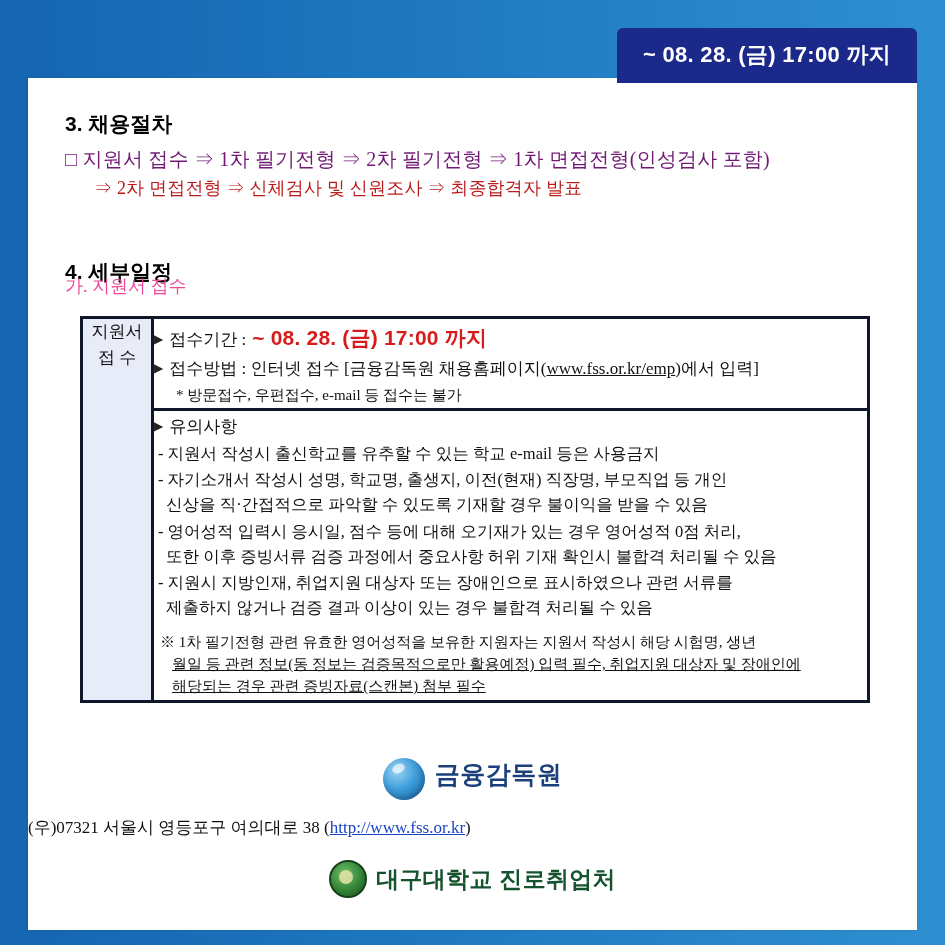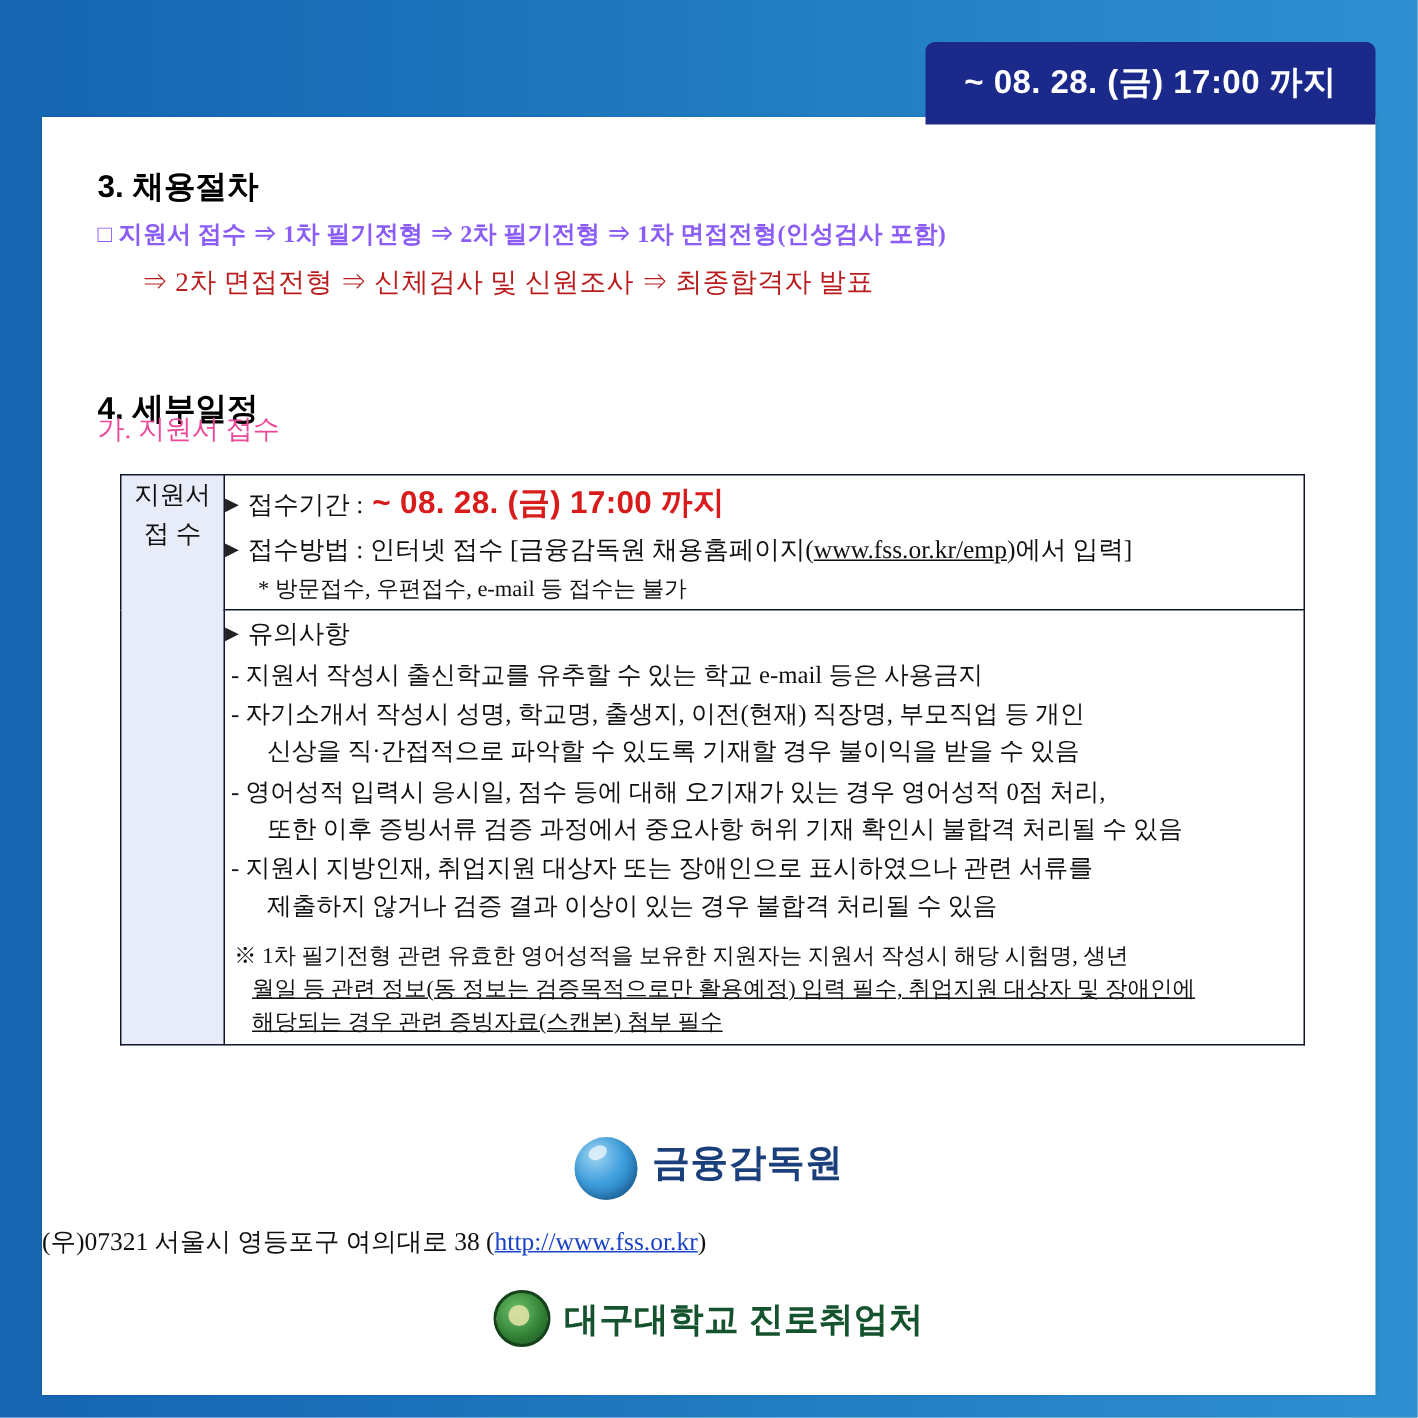--- a/index.html
+++ b/index.html
@@ -64,11 +64,10 @@
     position: absolute;
     left: 37px;
     top: 68px;
-    font-size: 16px;
-    color: #8b5cf6;
+    font-size: 20px;
+    color: #701a75;
     white-space: nowrap;
     letter-spacing: 0.2px;
-    font-weight: bold;
   }
   .proc-line2 {
     position: absolute;

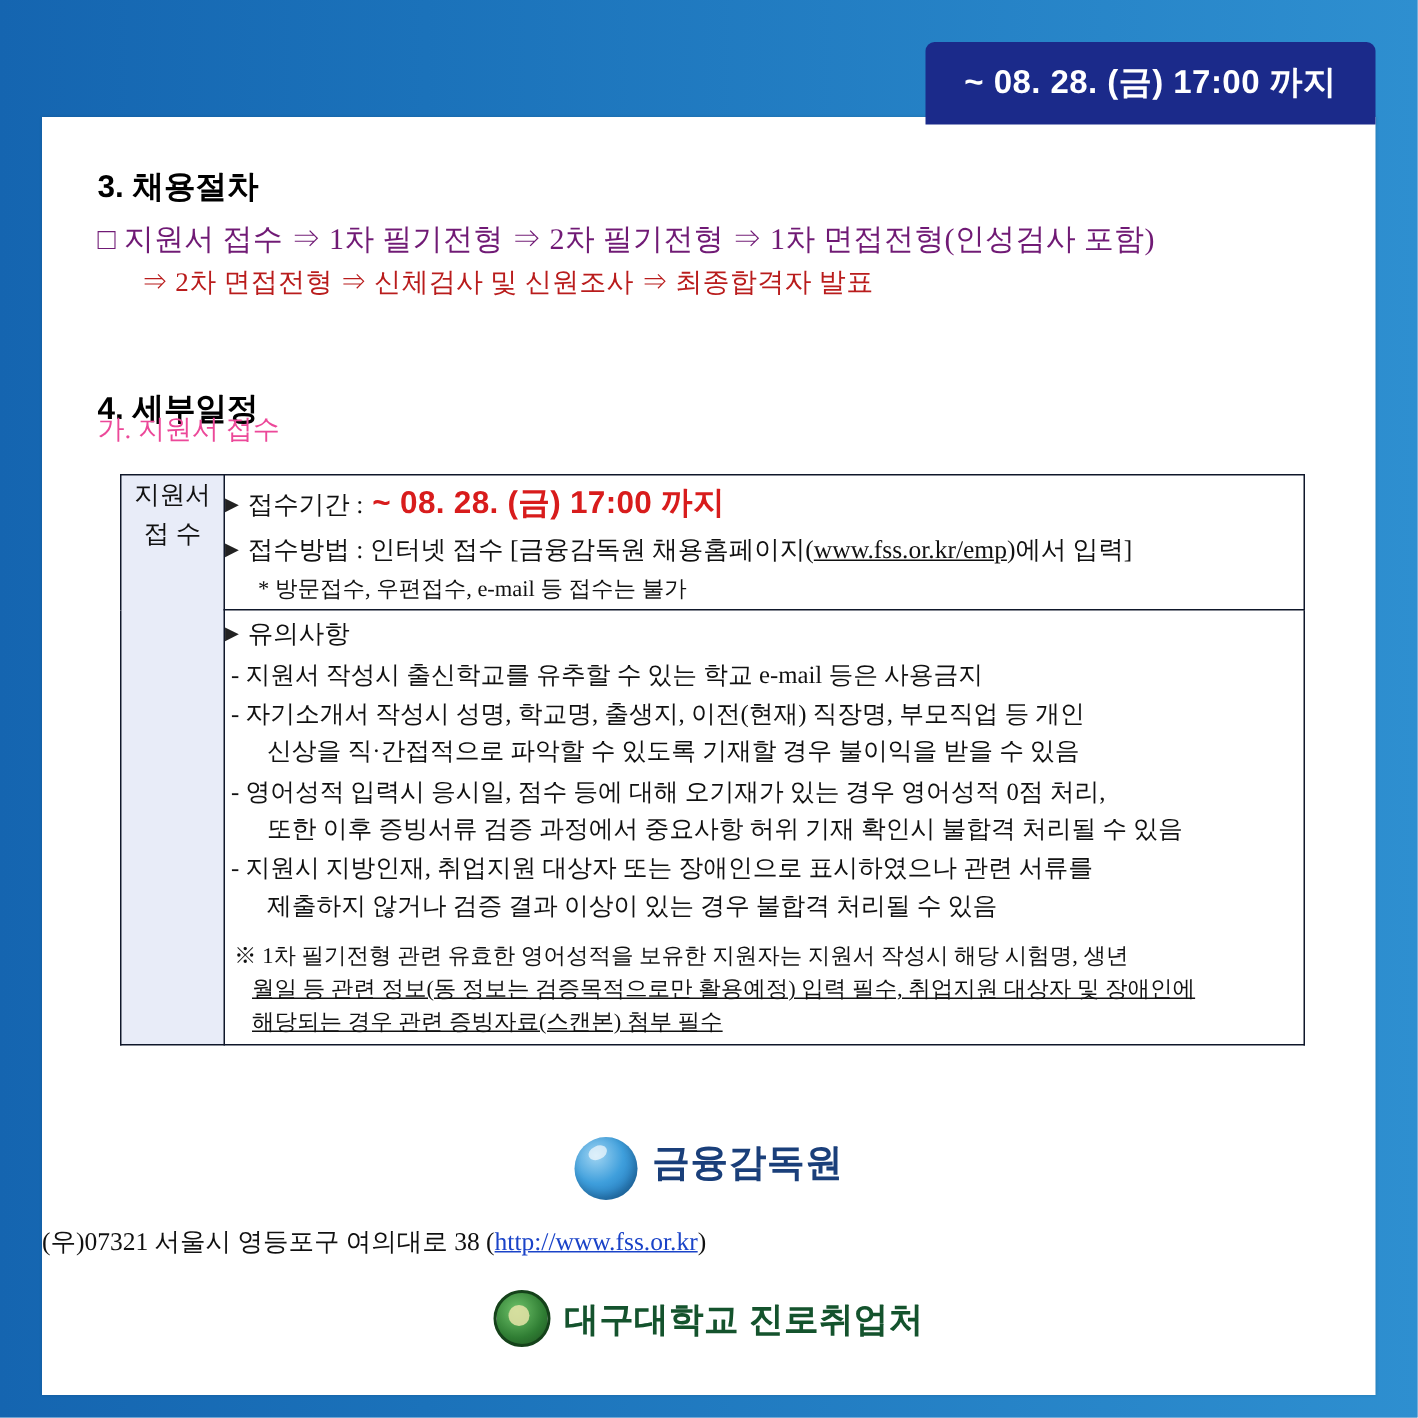--- a/index.html
+++ b/index.html
@@ -95,7 +95,7 @@
     table-layout: fixed;
   }
   table.sched td {
-    border: 1px solid #0f172a;
+    border: 3px solid #0f172a;
     vertical-align: top;
     padding: 0;
   }

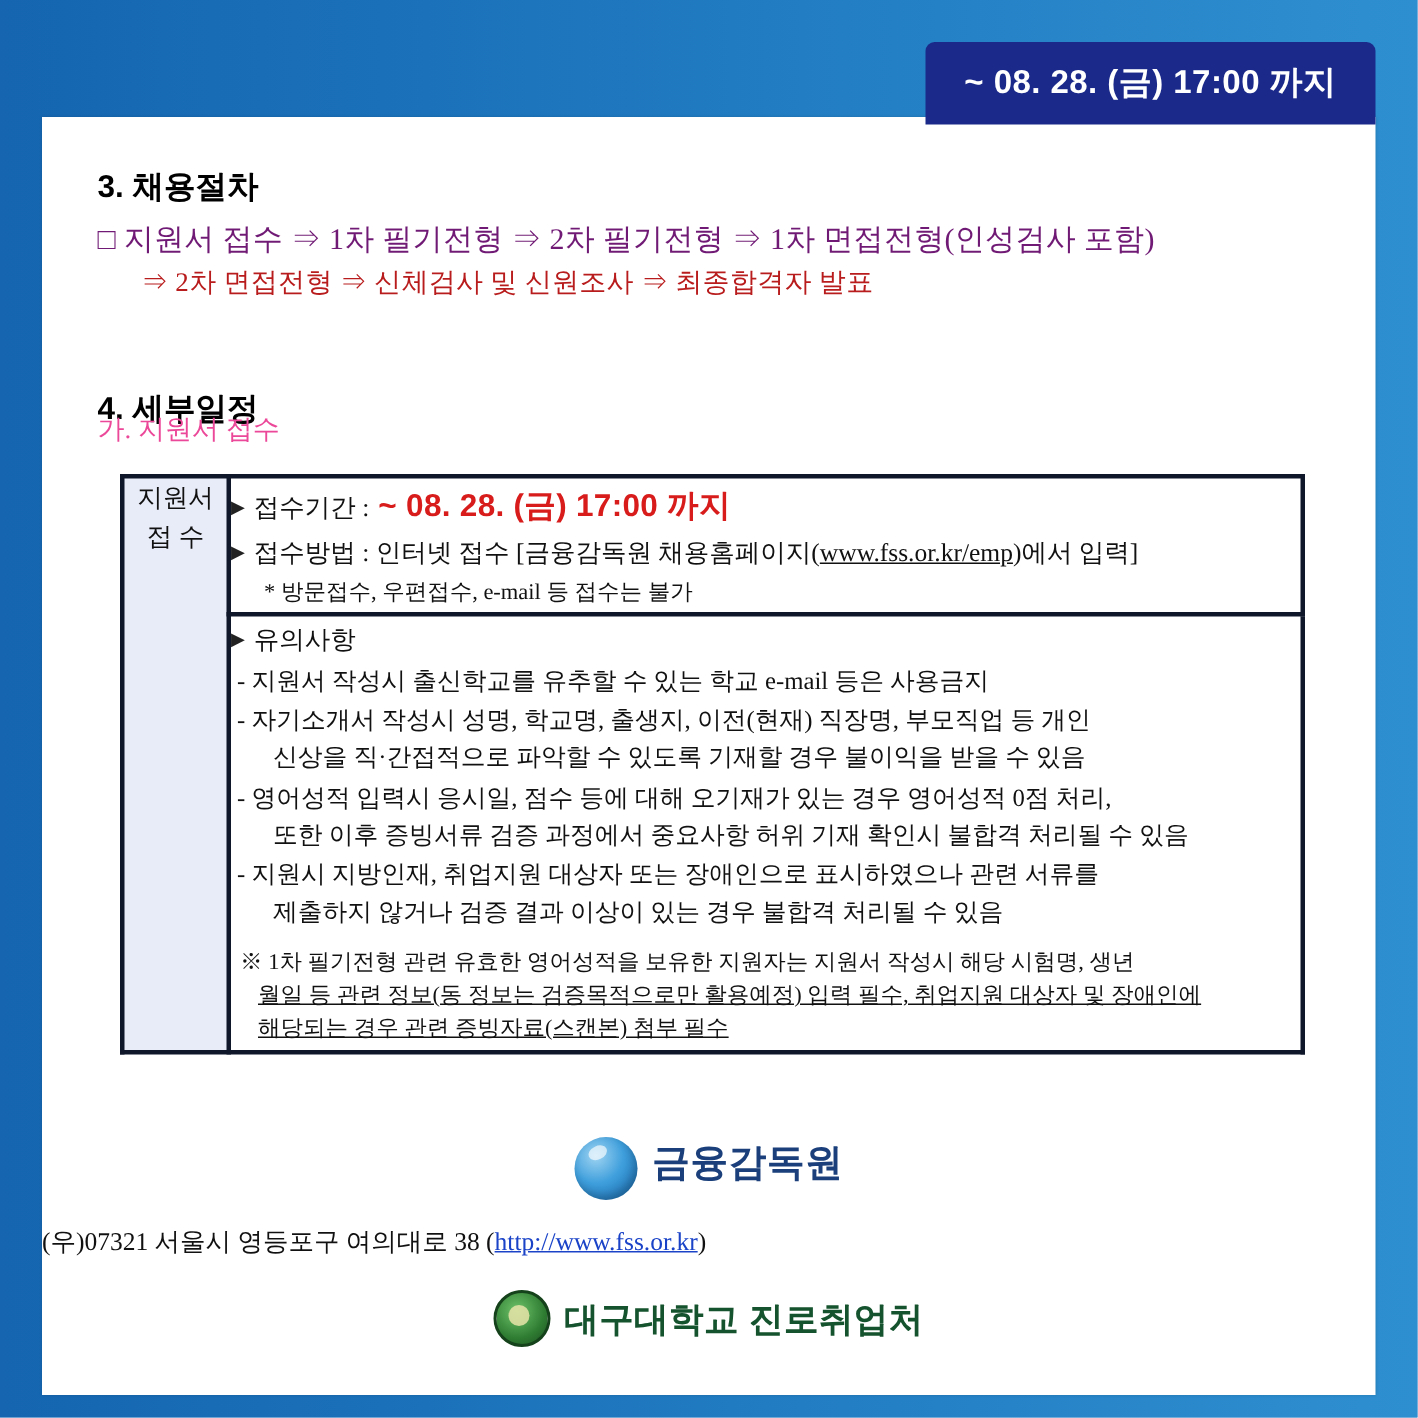--- a/index.html
+++ b/index.html
@@ -153,7 +153,7 @@
   }
   .dash-item .ind {
     display: block;
-    margin-left: 24px;
+    margin-left: 8px;
   }
   .star-note {
     font-size: 15px;

